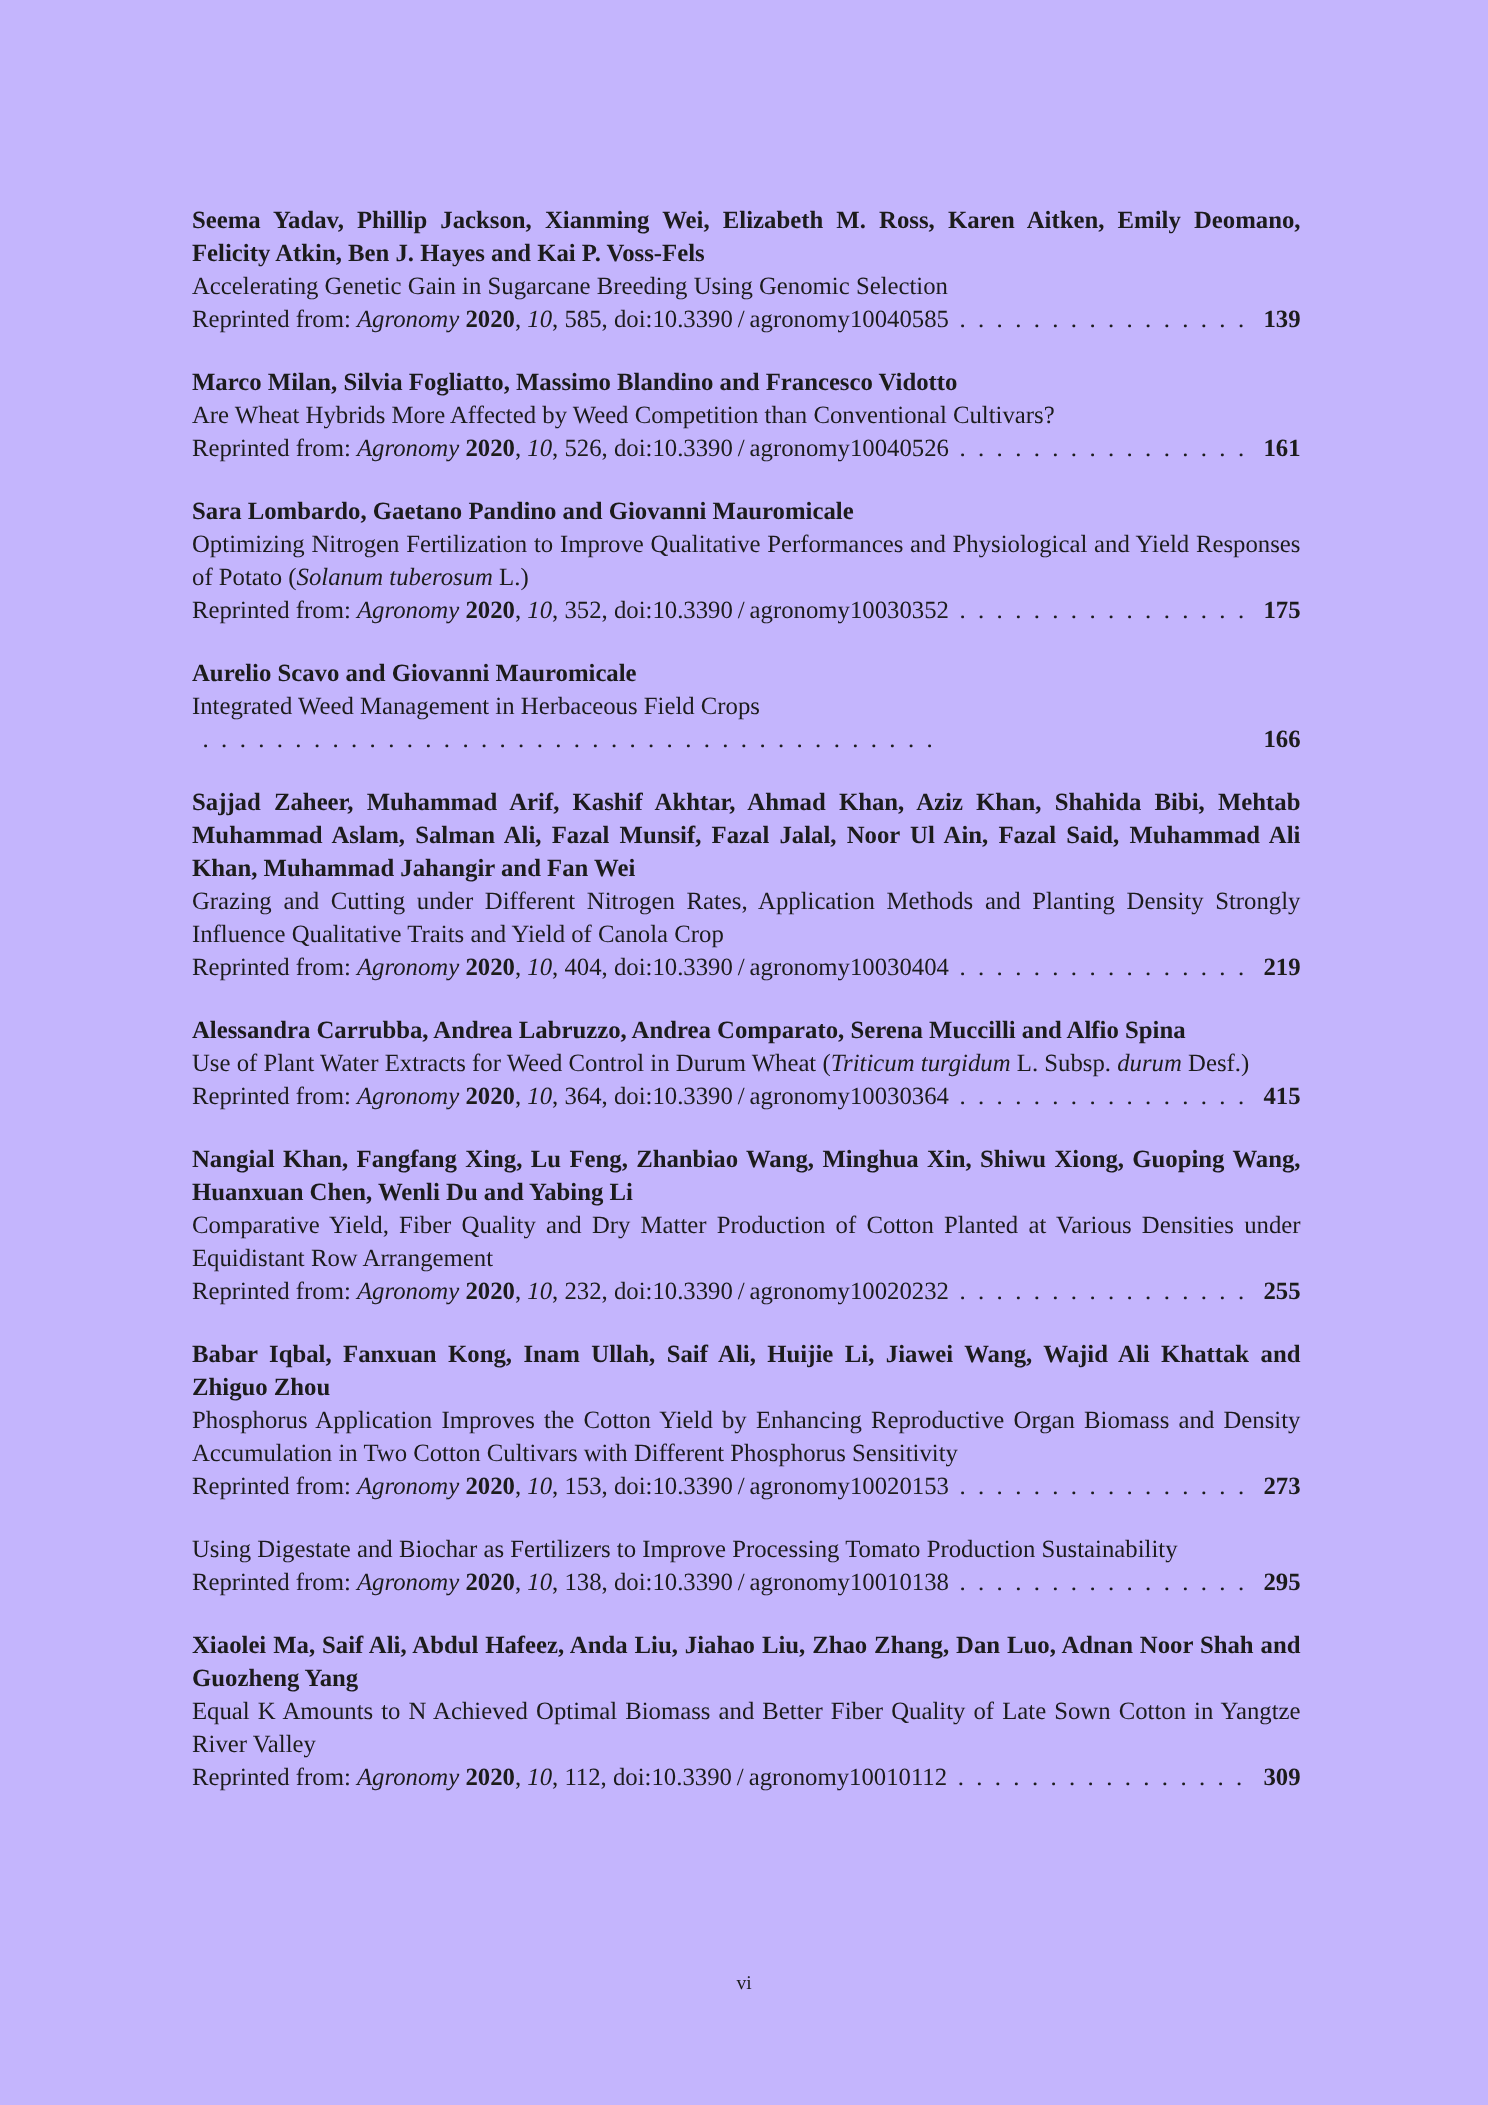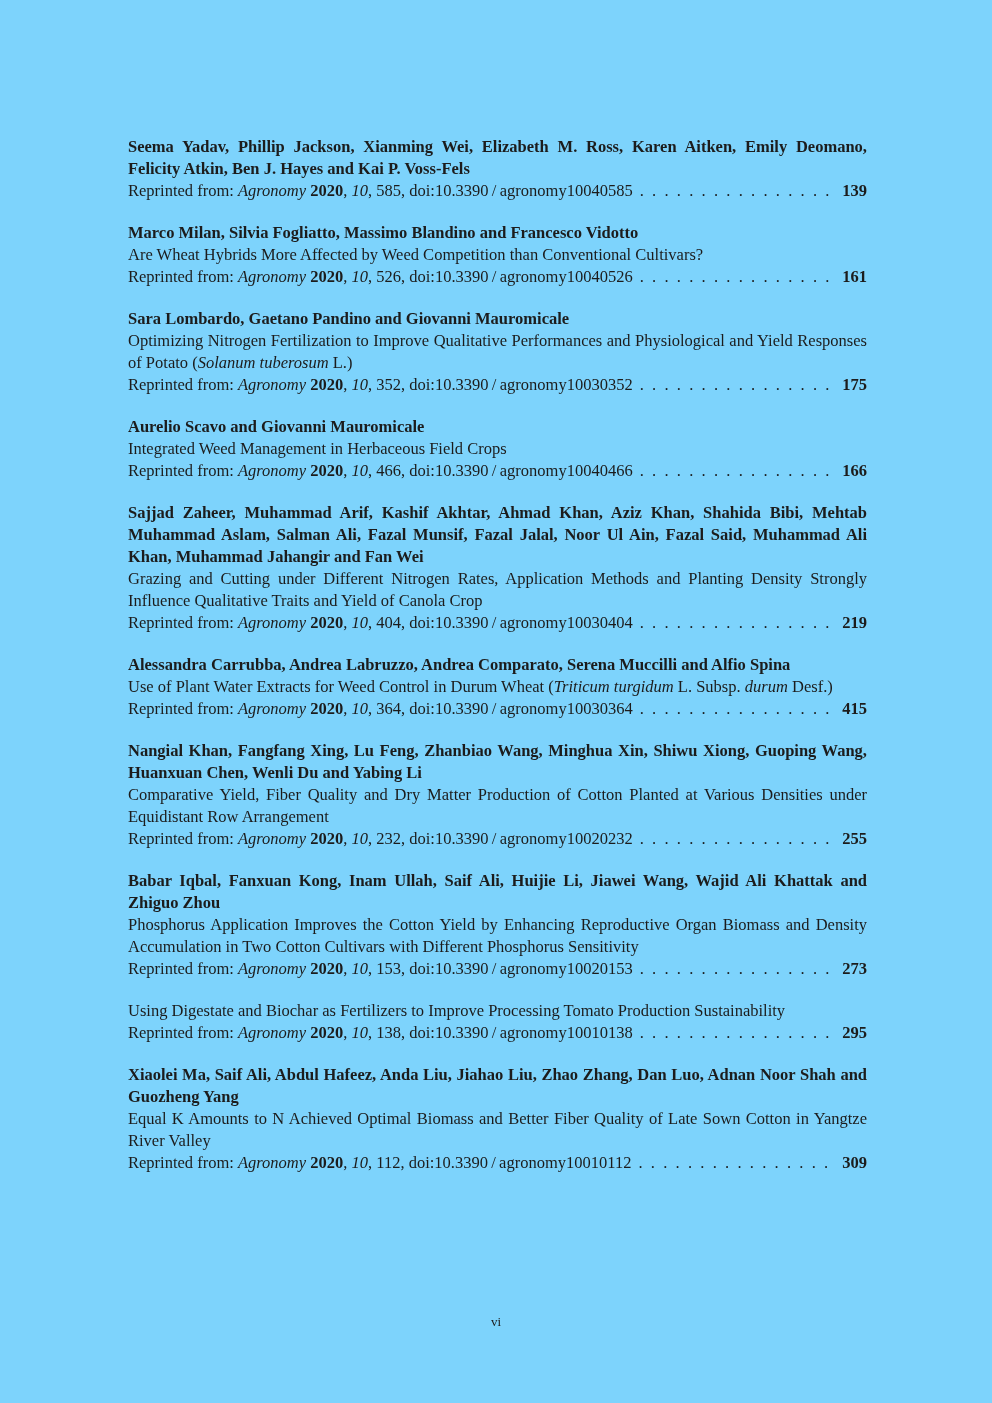--- a/index.html
+++ b/index.html
@@ -8,7 +8,7 @@
     position: relative;
     width: 992px;
     height: 1403px;
-    background: #7dd3fc;
+    background: #c4b5fd;
     color: #1c1c1c;
     font-family: "Liberation Serif", "DejaVu Serif", serif;
     overflow: hidden;

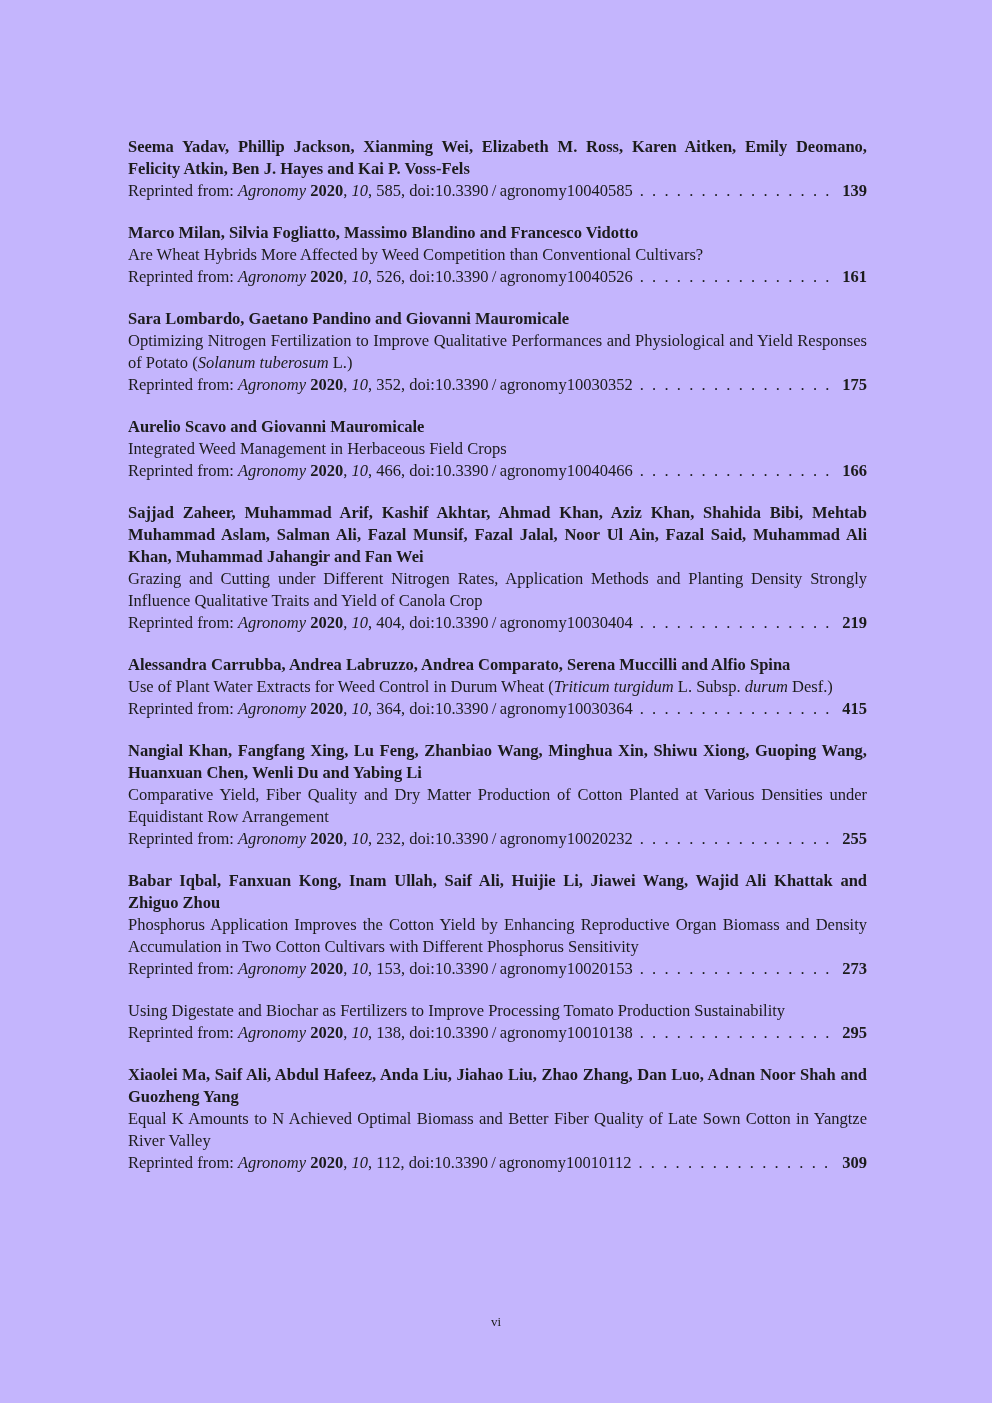--- a/index.html
+++ b/index.html
@@ -66,6 +66,7 @@
   <main class="content">
   <section class="entry">
     <p class="authors">Seema Yadav, Phillip Jackson, Xianming Wei, Elizabeth M. Ross, Karen Aitken, Emily Deomano, Felicity Atkin, Ben J. Hayes and Kai P. Voss-Fels</p>
+    <p class="title"><span>Accelerating Genetic Gain in Sugarcane Breeding Using Genomic Selection</span></p>
     <p class="citation">
       <span class="cit"><span>Reprinted from: </span><i>Agronomy</i><span> </span><b>2020</b><span>, </span><i>10</i><span>, 585, doi:10.3390 / agronomy10040585</span></span>
       <span class="leader">.  .  .  .  .  .  .  .  .  .  .  .  .  .  .  .  .  .  .  .  .  .  .  .  .  .  .  .  .  .  .  .  .  .  .  .  .  .  .  .</span>

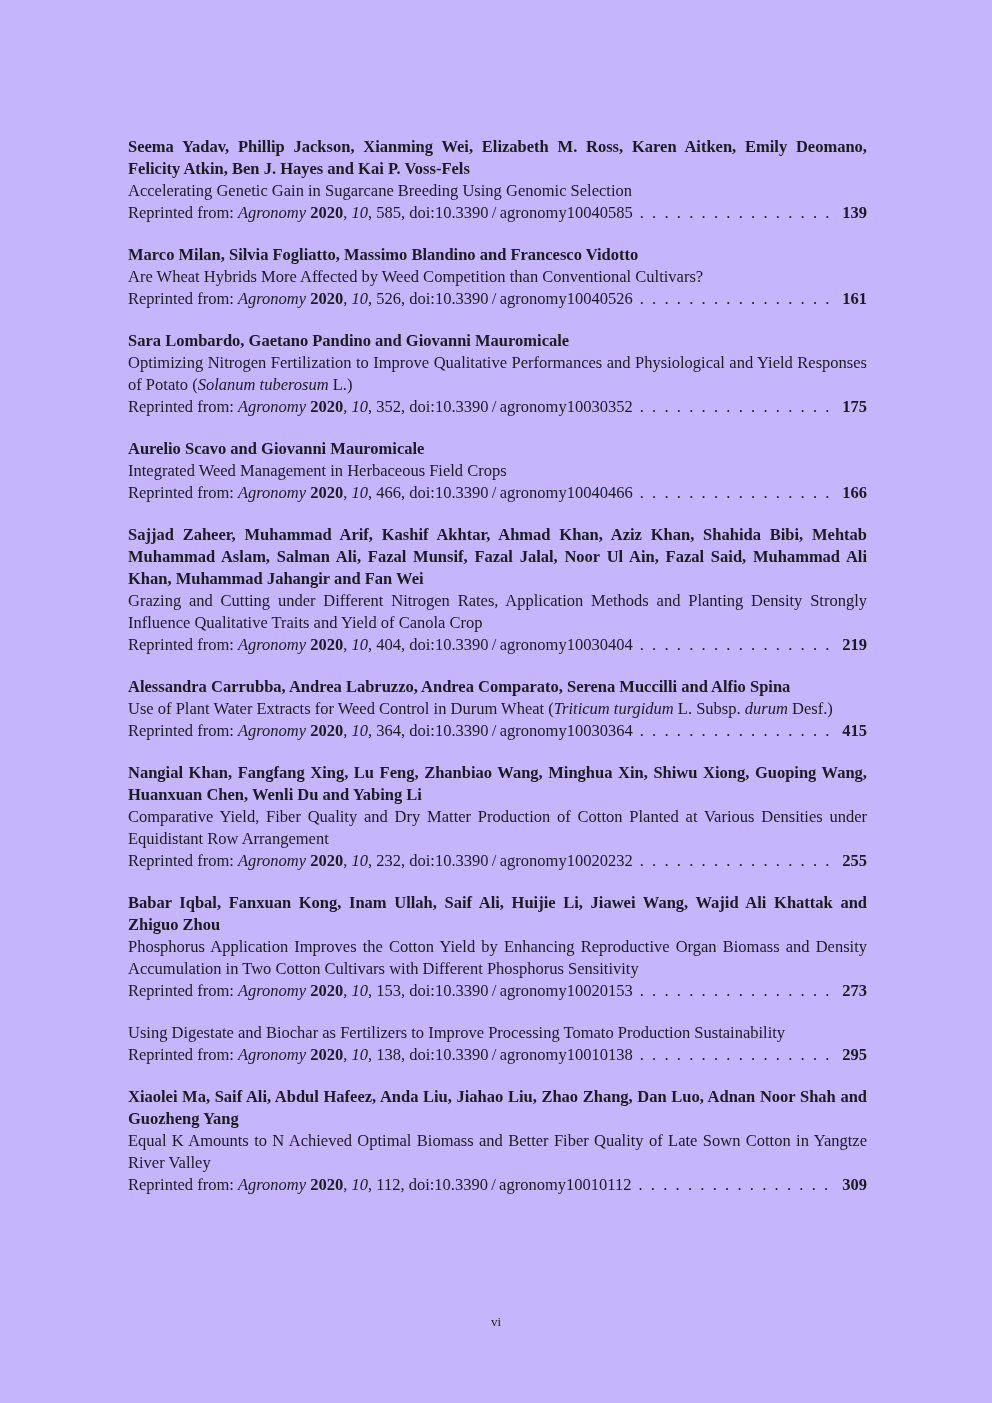--- a/index.html
+++ b/index.html
@@ -98,7 +98,6 @@
     <p class="authors">Aurelio Scavo and Giovanni Mauromicale</p>
     <p class="title"><span>Integrated Weed Management in Herbaceous Field Crops</span></p>
     <p class="citation">
-      <span class="cit"><span>Reprinted from: </span><i>Agronomy</i><span> </span><b>2020</b><span>, </span><i>10</i><span>, 466, doi:10.3390 / agronomy10040466</span></span>
       <span class="leader">.  .  .  .  .  .  .  .  .  .  .  .  .  .  .  .  .  .  .  .  .  .  .  .  .  .  .  .  .  .  .  .  .  .  .  .  .  .  .  .</span>
       <span class="pnum">166</span>
     </p>

